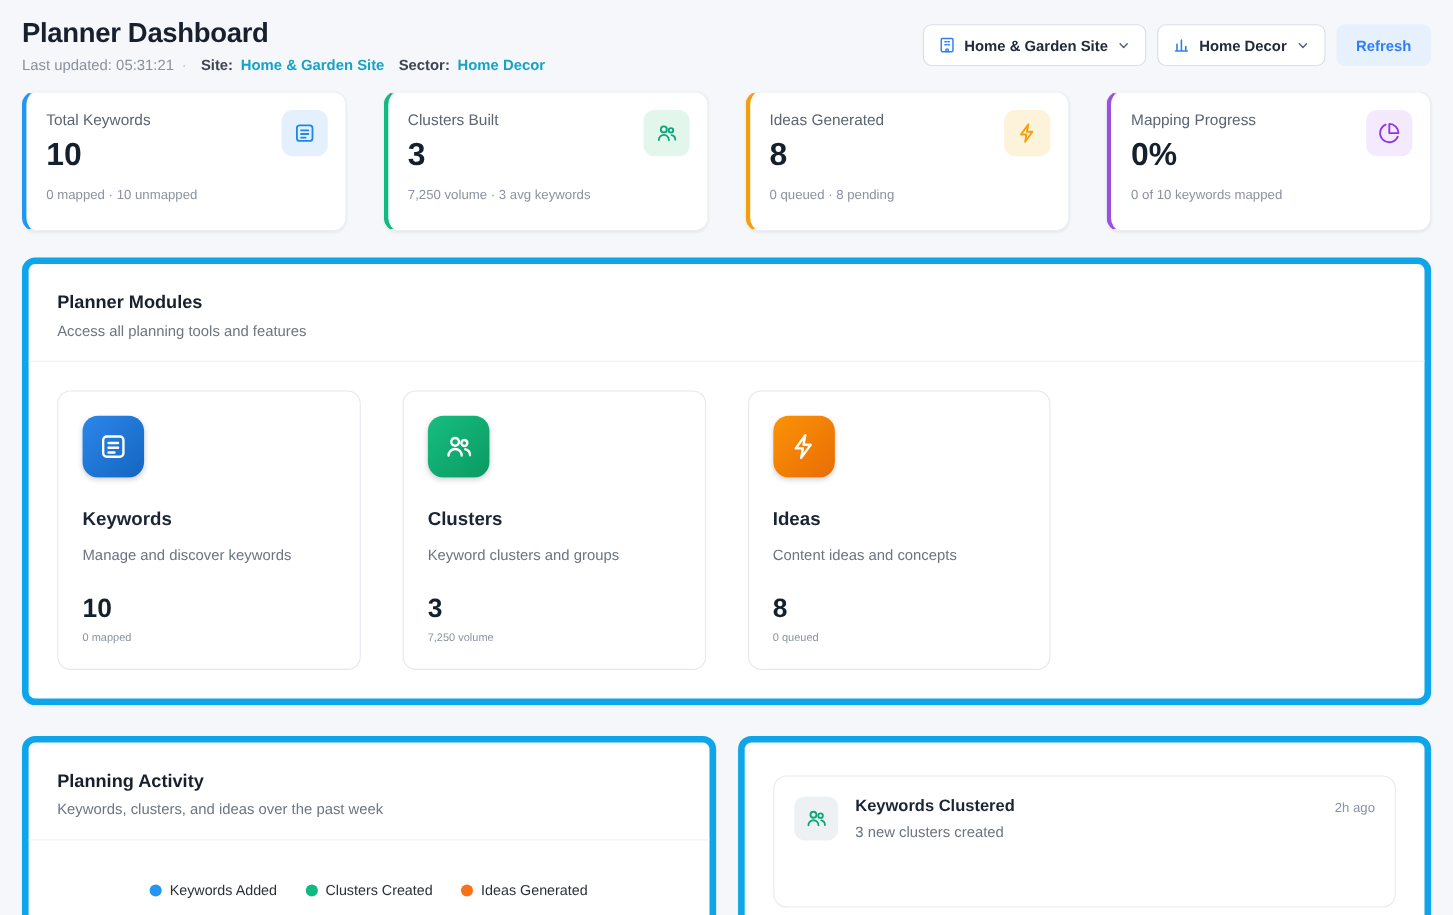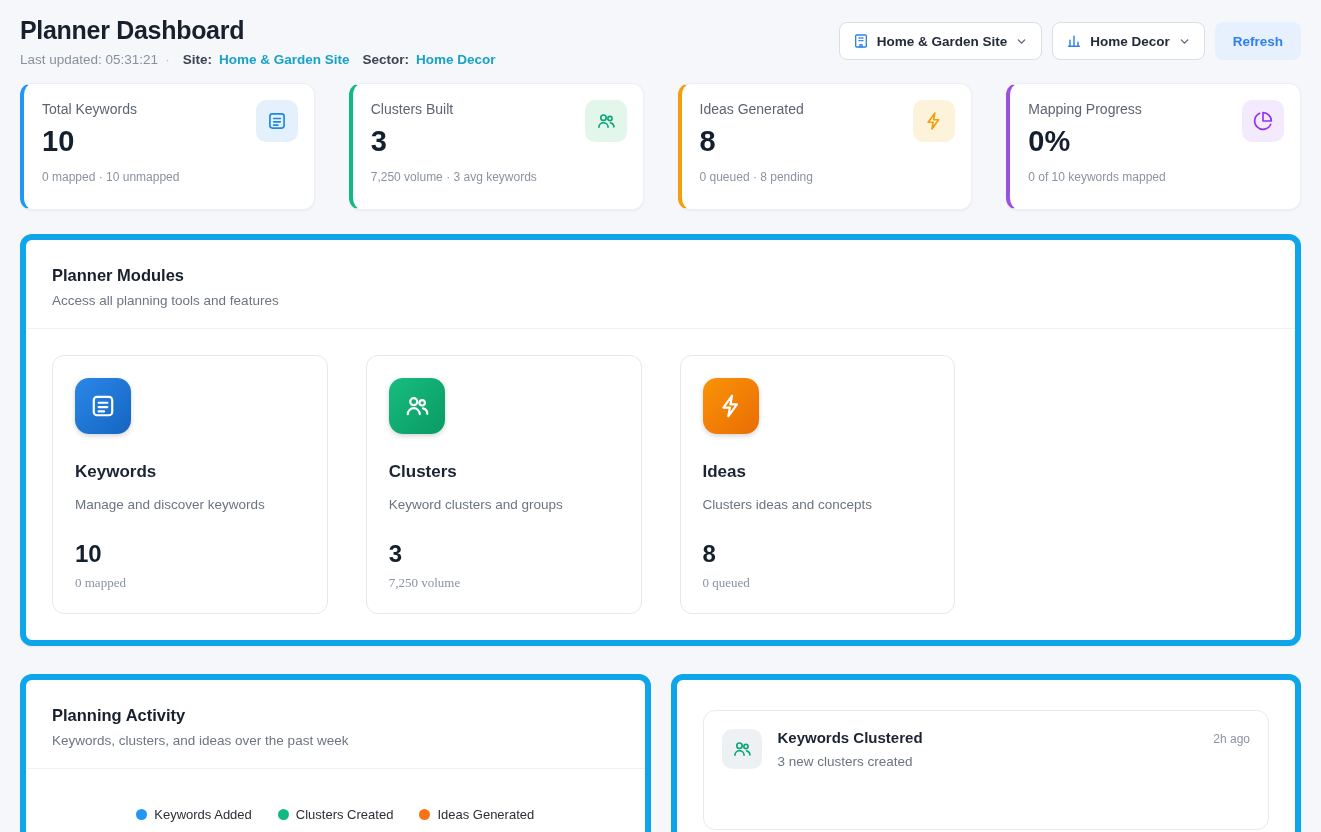--- a/index.html
+++ b/index.html
@@ -243,7 +243,7 @@
             </svg>
         </div>
         <h3>Ideas</h3>
-        <p class="module-desc">Clusters ideas and concepts</p>
+        <p class="module-desc">Content ideas and concepts</p>
         <div class="module-value">8</div>
         <div class="module-sub">0 queued</div>
       </div>

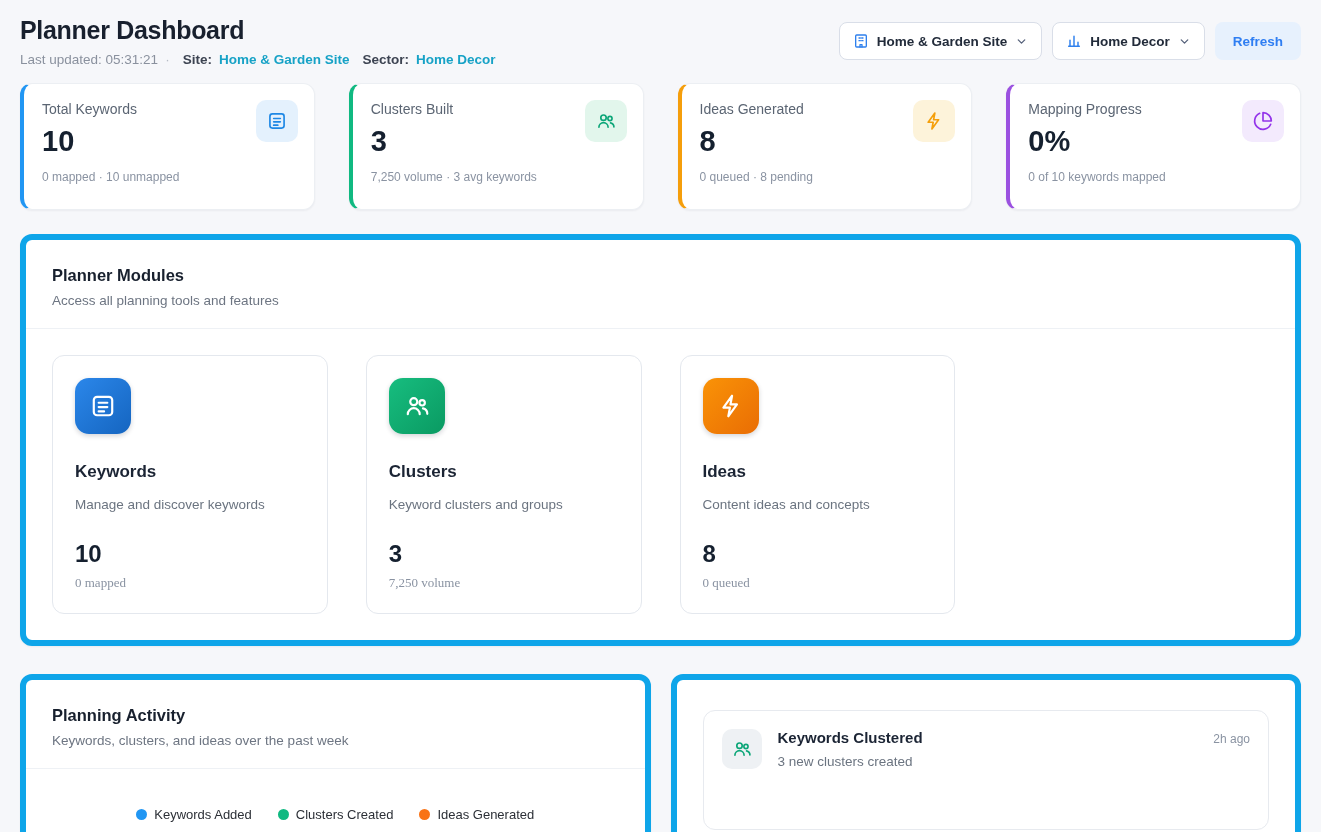--- a/index.html
+++ b/index.html
@@ -75,7 +75,7 @@
   .module-card h3 { font-size:17px; font-weight:800; color:#1b2434; margin-bottom:15px; }
   .module-desc { font-size:13.5px; color:#6b7480; margin-bottom:28px; }
   .module-value { font-size:24px; font-weight:800; color:#15202f; margin-bottom:7px; }
-  .module-sub { font-size:13px; color:#8a93a2;font-family:Liberation Serif, serif; }
+  .module-sub { font-size:10px; color:#8a93a2; }
 
   
   .bottom-grid { display:grid; grid-template-columns:1fr 1fr; gap:20px; }

